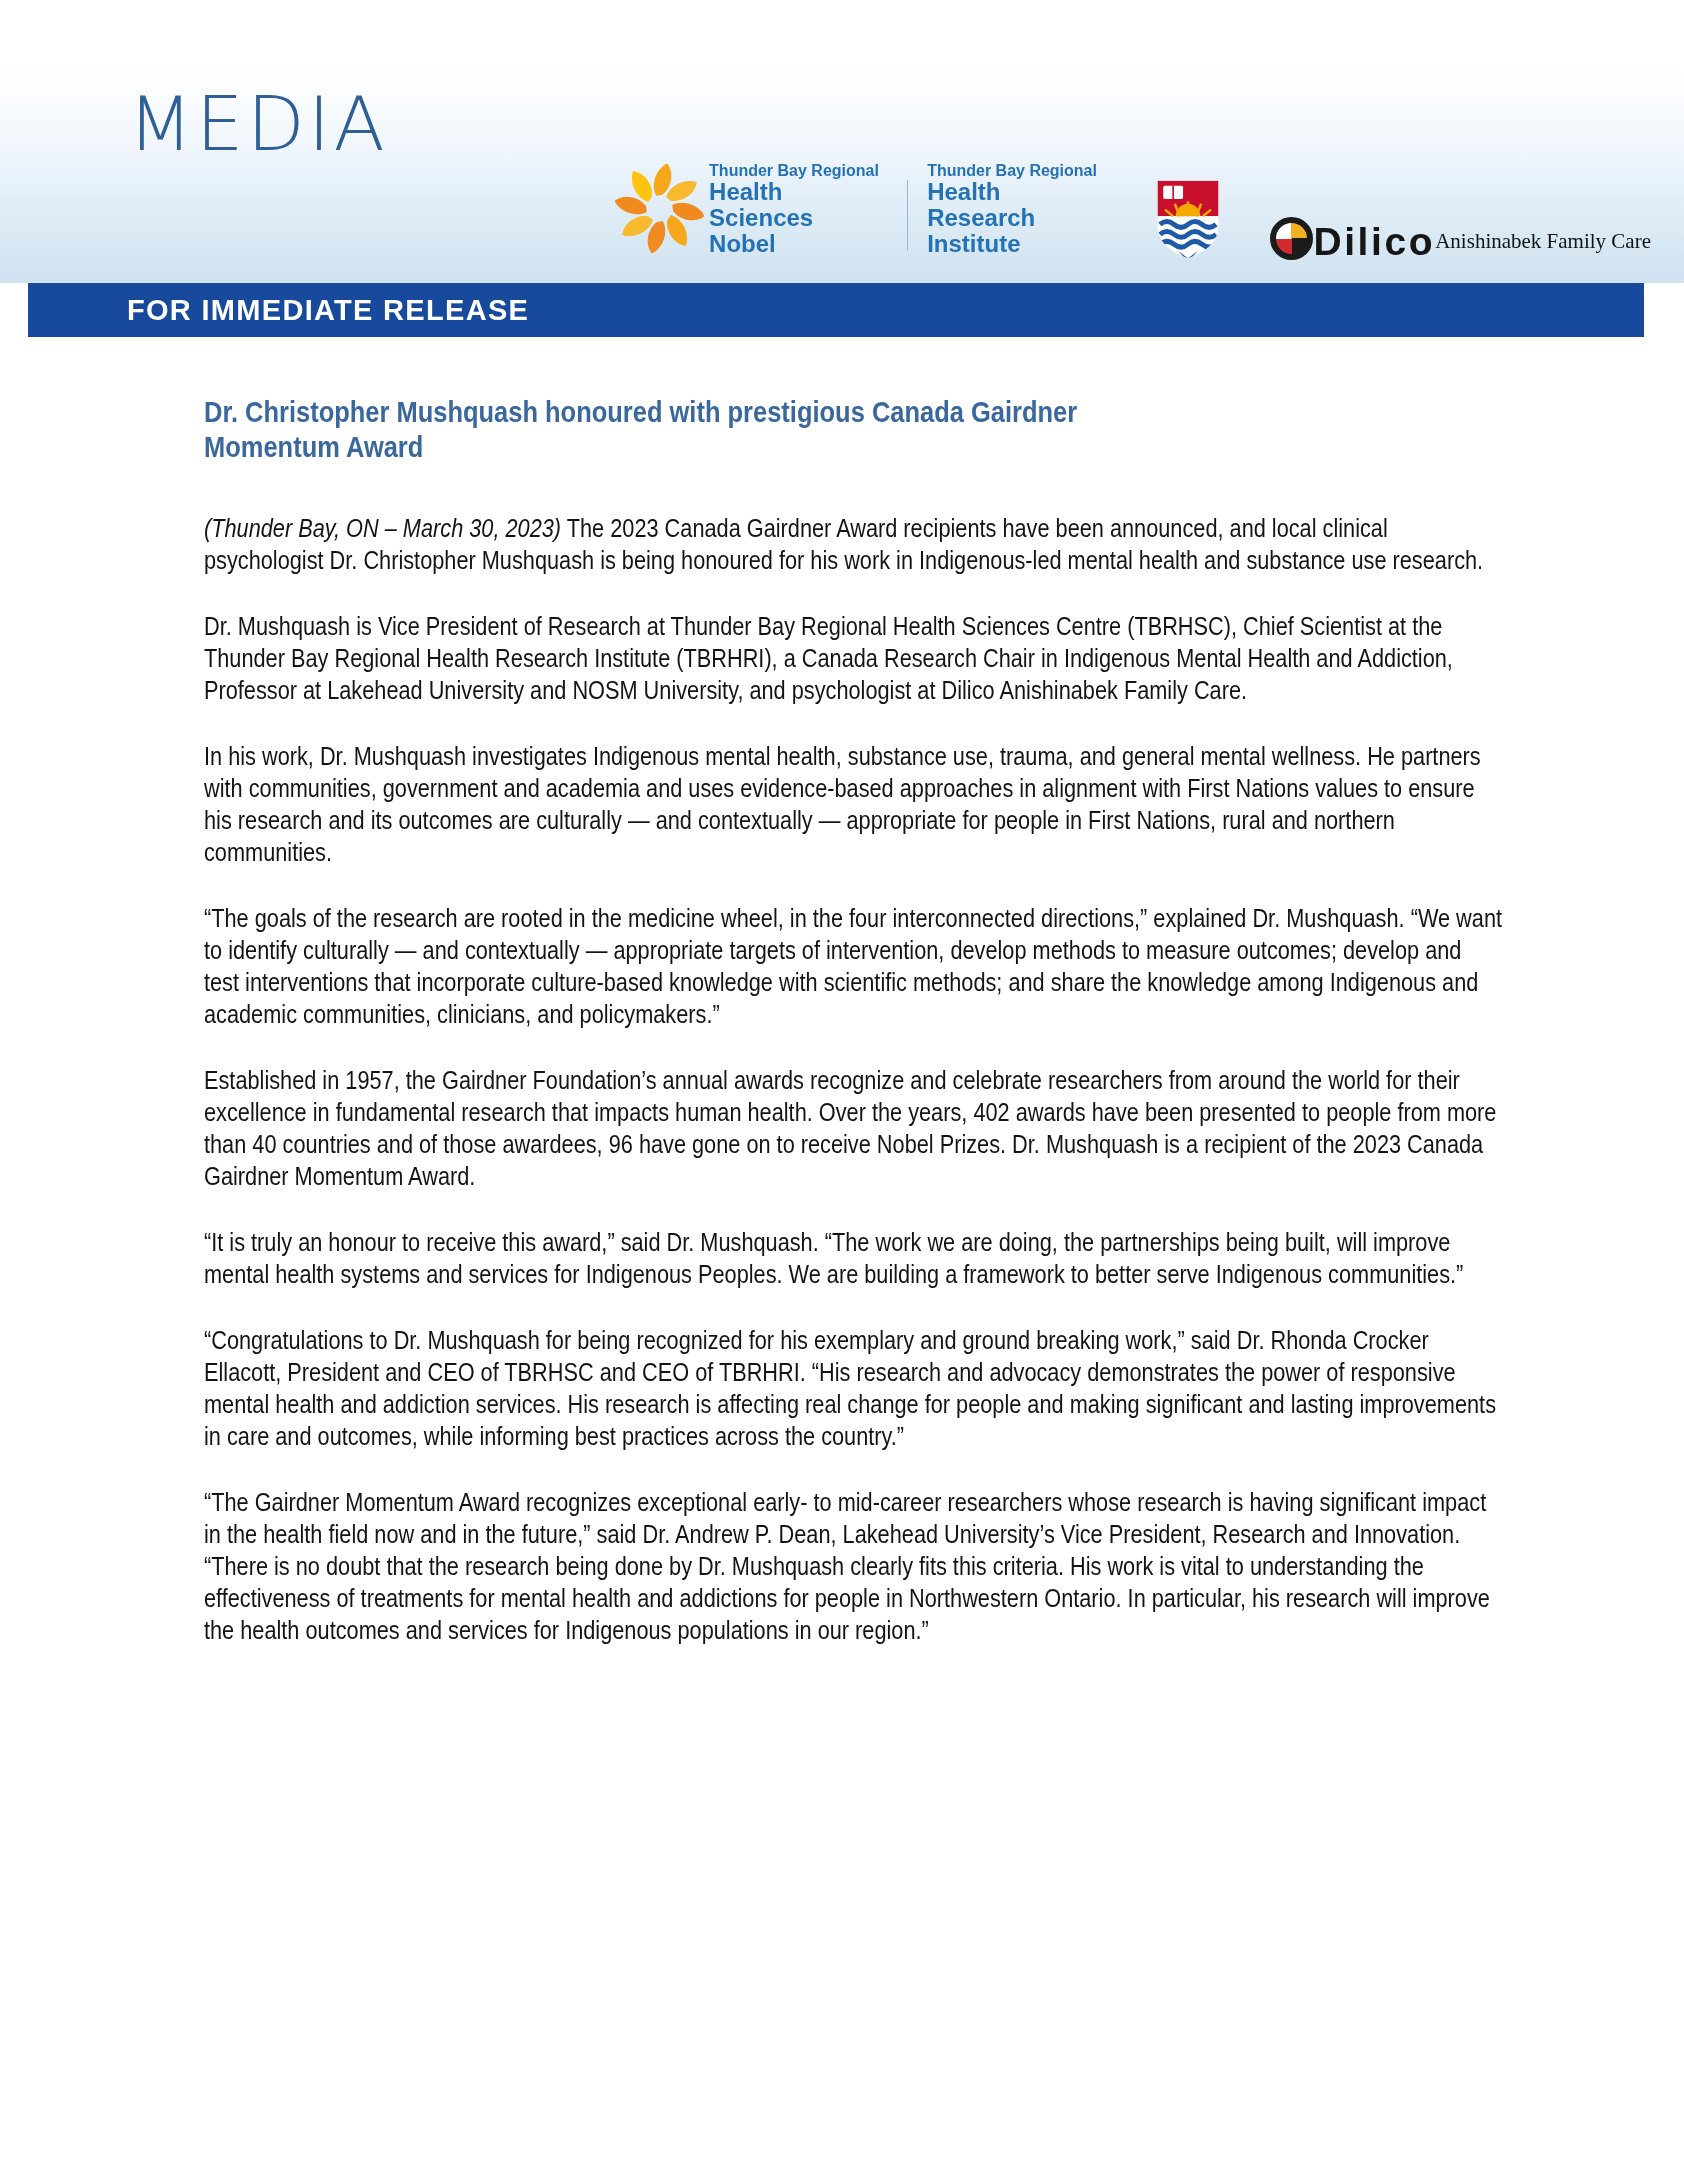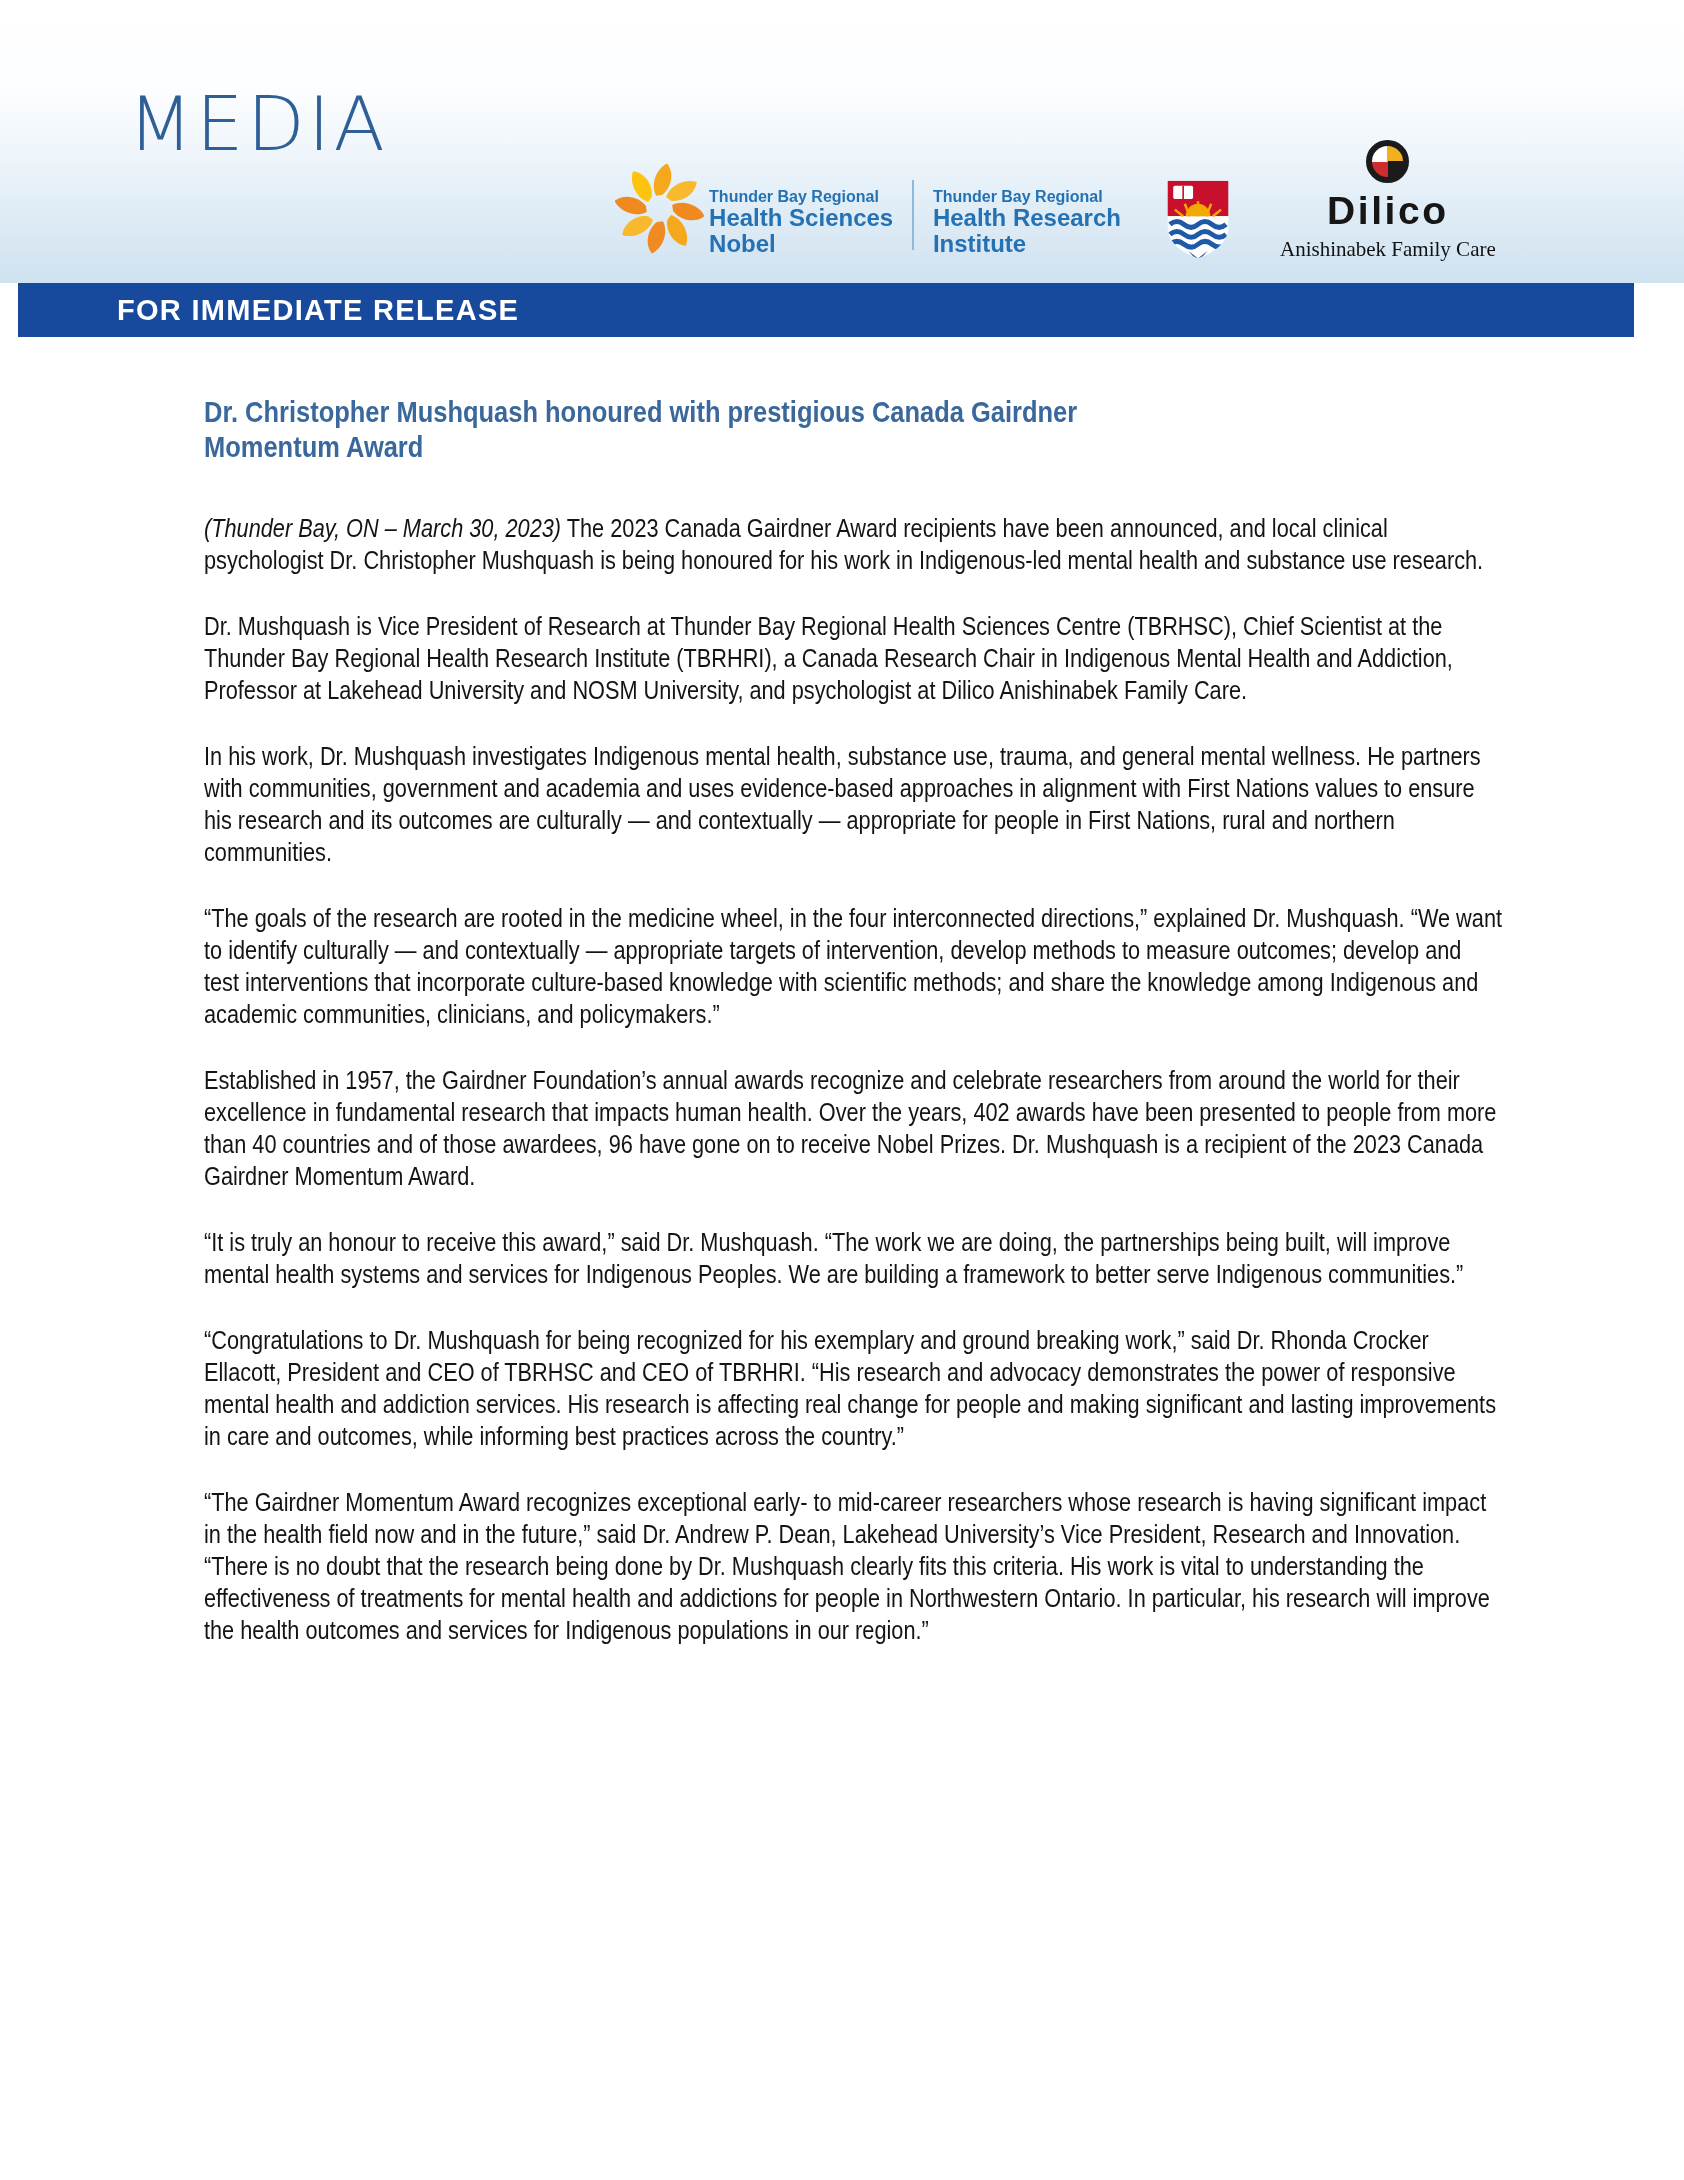--- a/index.html
+++ b/index.html
@@ -37,7 +37,7 @@
   .lakehead-sub {
     font-size:17px; font-weight:bold; color:#2d66a3; letter-spacing:8px; margin-top:2.6px;
   }
-  .dilico-group { margin-left:49px; display:flex; flex-direction:column; align-items:center; margin-bottom:1.7px; }
+  .dilico-group { margin-left:49px; display:flex; flex-direction:row; align-items:center; margin-bottom:1.7px; }
   .medicine-wheel {
     width:31px; height:31px; border-radius:50%; border:6px solid #1b1b1b;
     background:conic-gradient(from 0deg,#f2b01e 0 25%,#1b1b1b 25% 50%,#d02c2f 50% 75%,#ffffff 75% 100%);

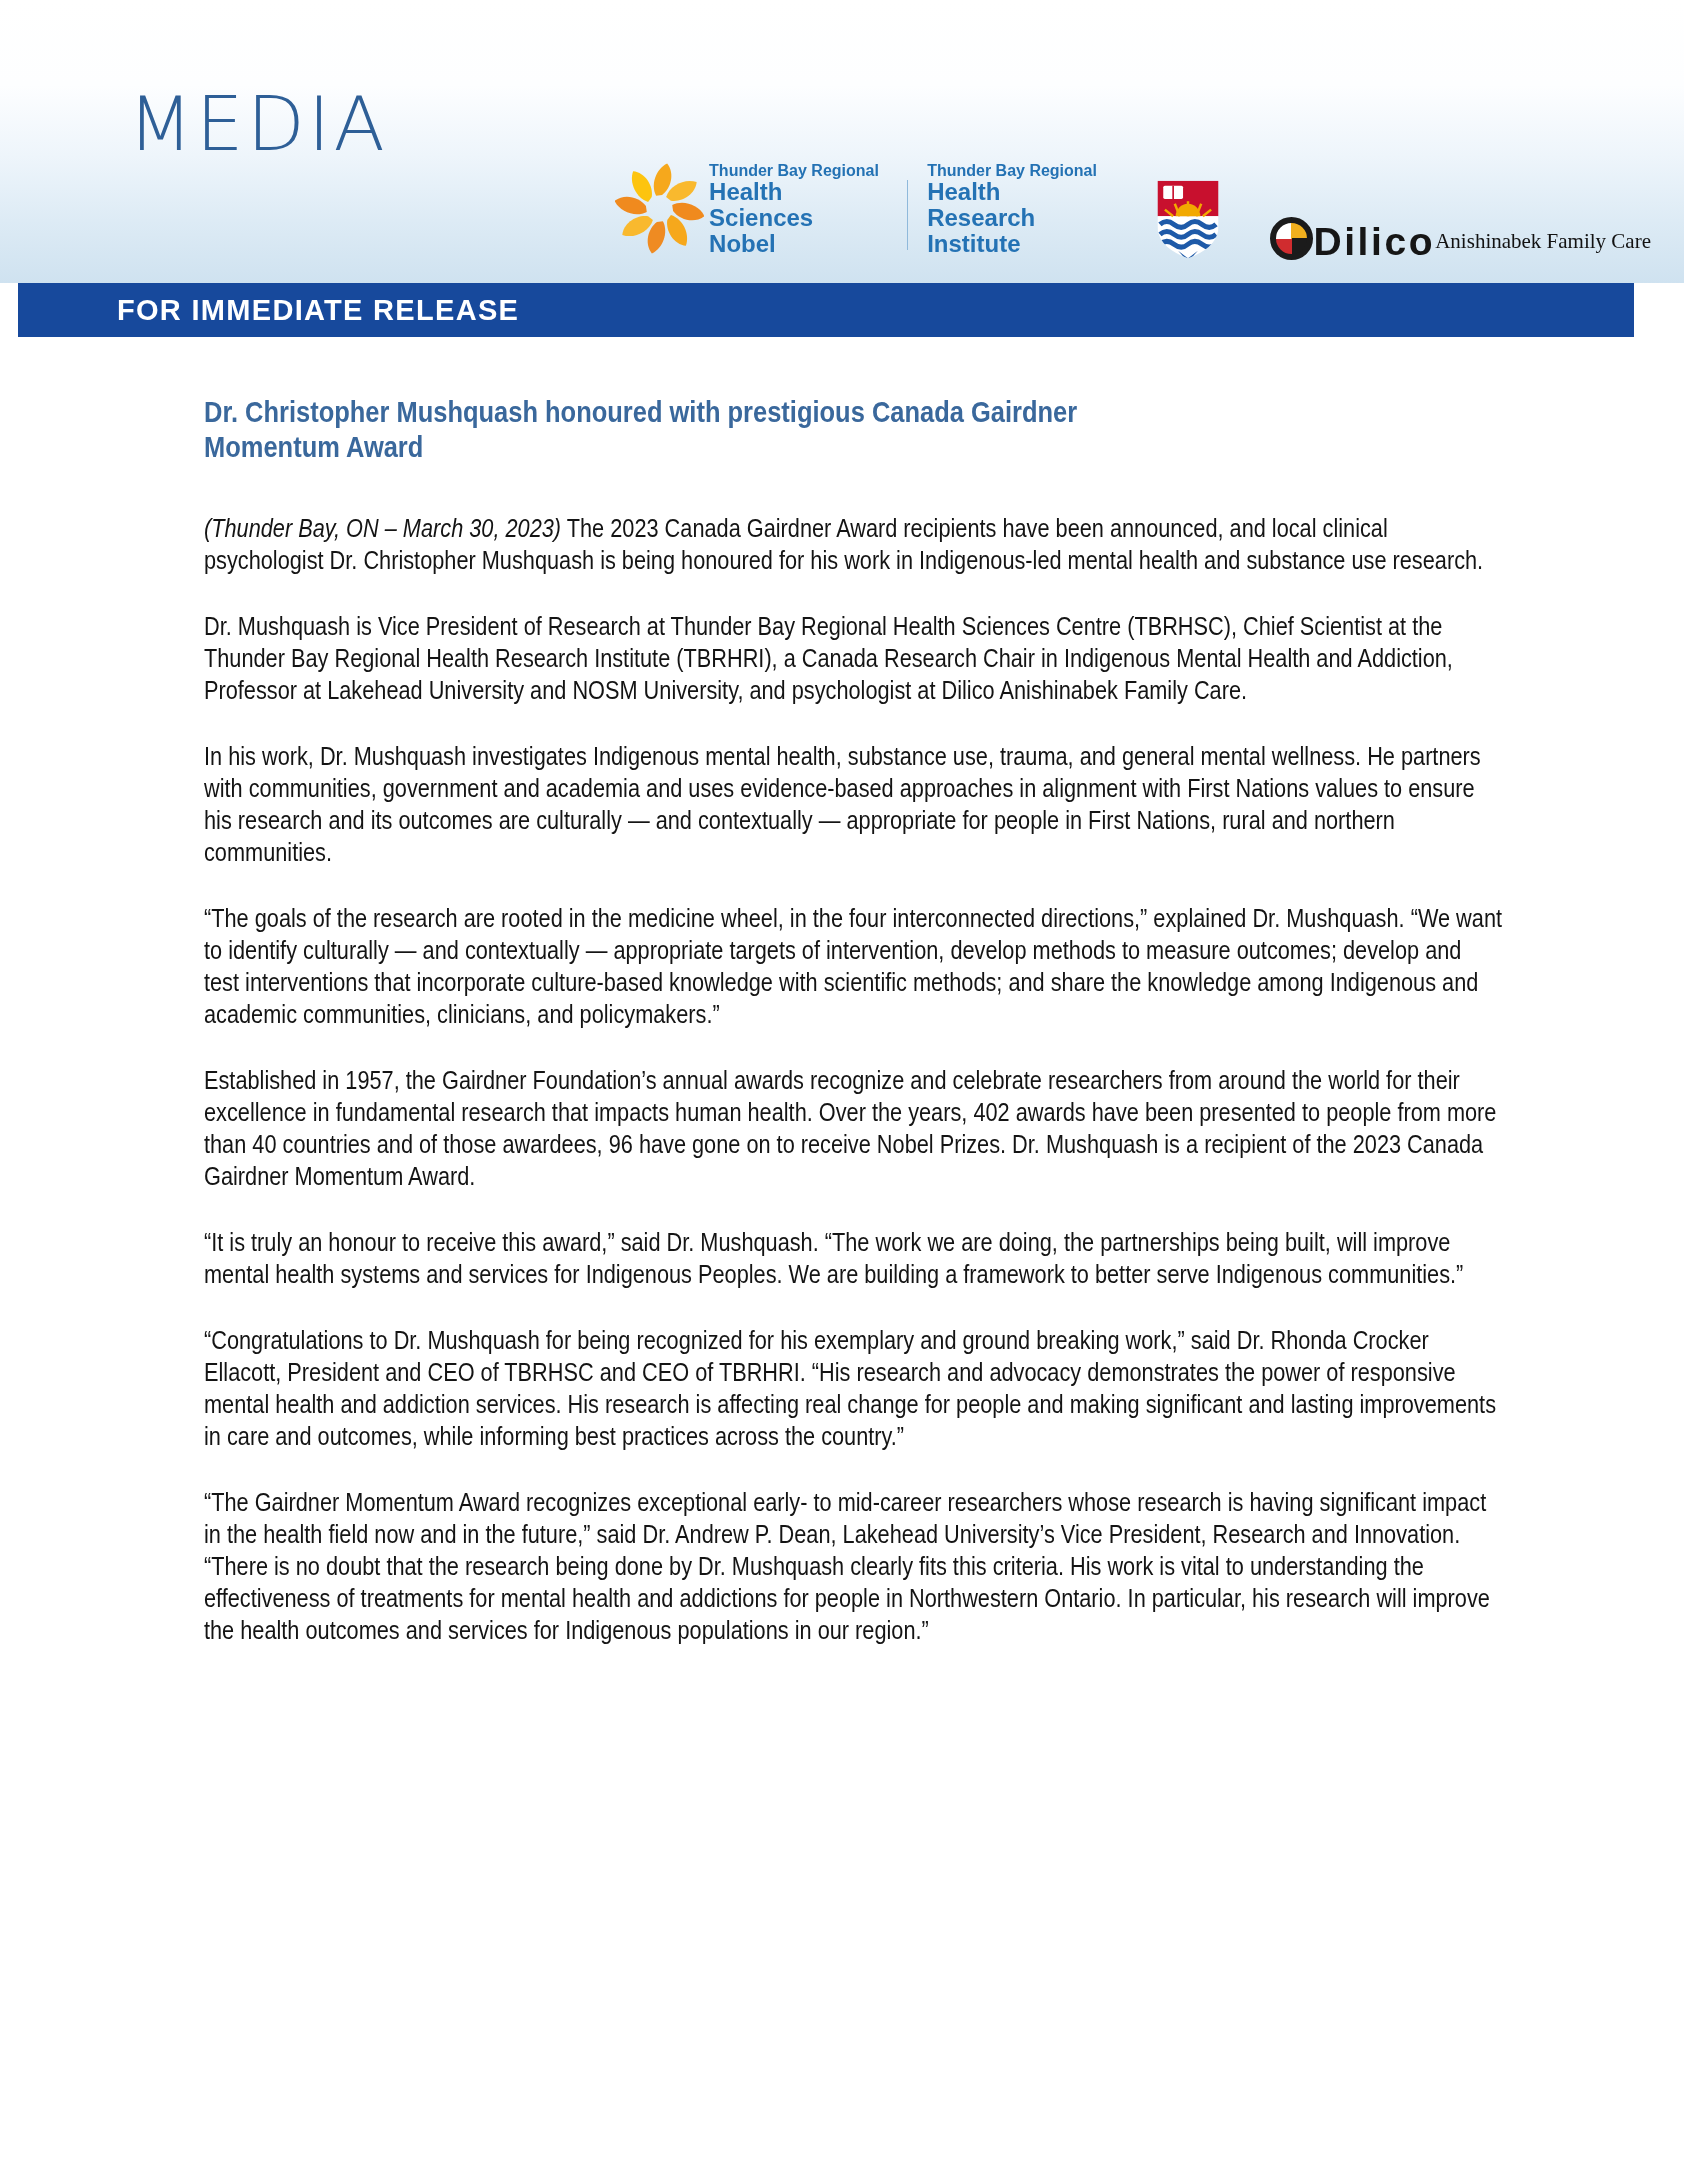--- a/index.html
+++ b/index.html
@@ -47,7 +47,7 @@
 
   
   .banner {
-    position:absolute; left:18px; top:283px; width:1616px; height:54px;
+    position:absolute; left:28px; top:283px; width:1616px; height:54px;
     background:#17499c; display:flex; align-items:center;
   }
   .banner span {

